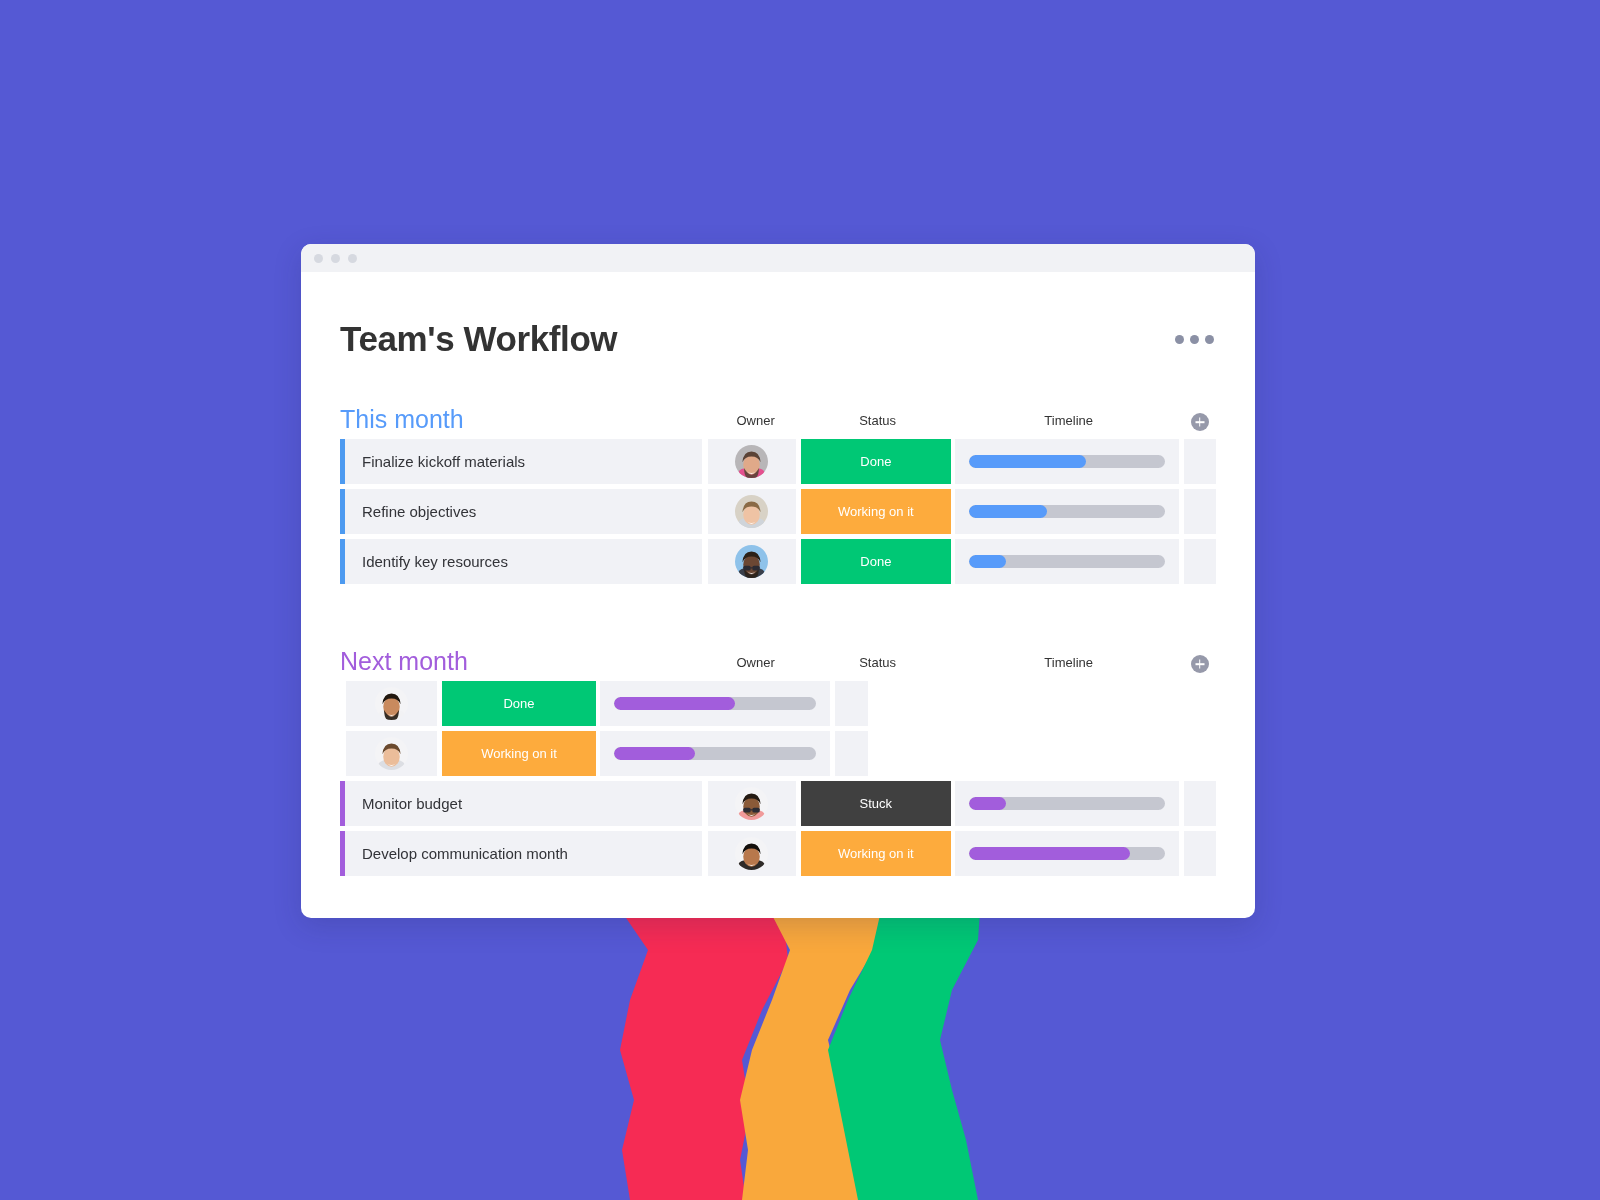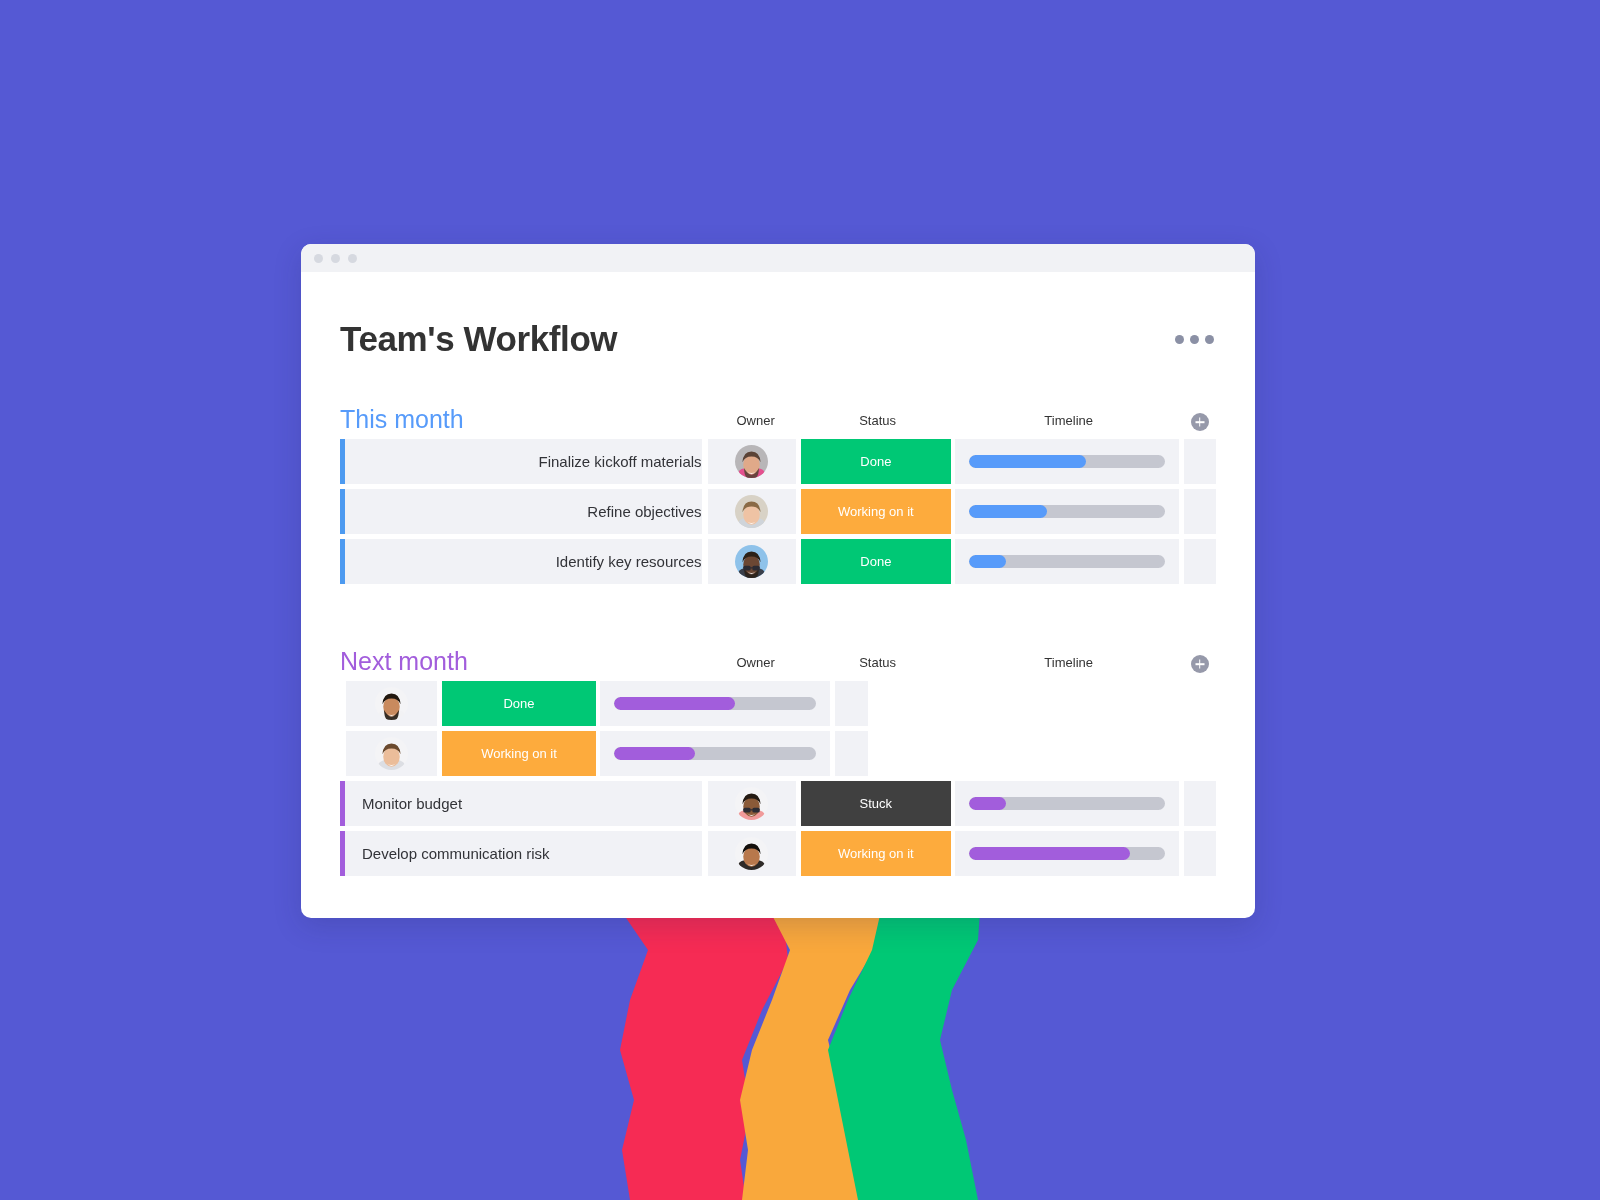--- a/index.html
+++ b/index.html
@@ -159,7 +159,7 @@
     border-left-style: solid;
     border-left-width: 5px;
   }
-  .row.blue   .cell-task { border-left-color: #4D9AF0; justify-content: flex-end; }
+  .row.blue   .cell-task { border-left-color: #4D9AF0; }
   .row.purple .cell-task { border-left-color: #A25DDC; }
 
   .task-name {

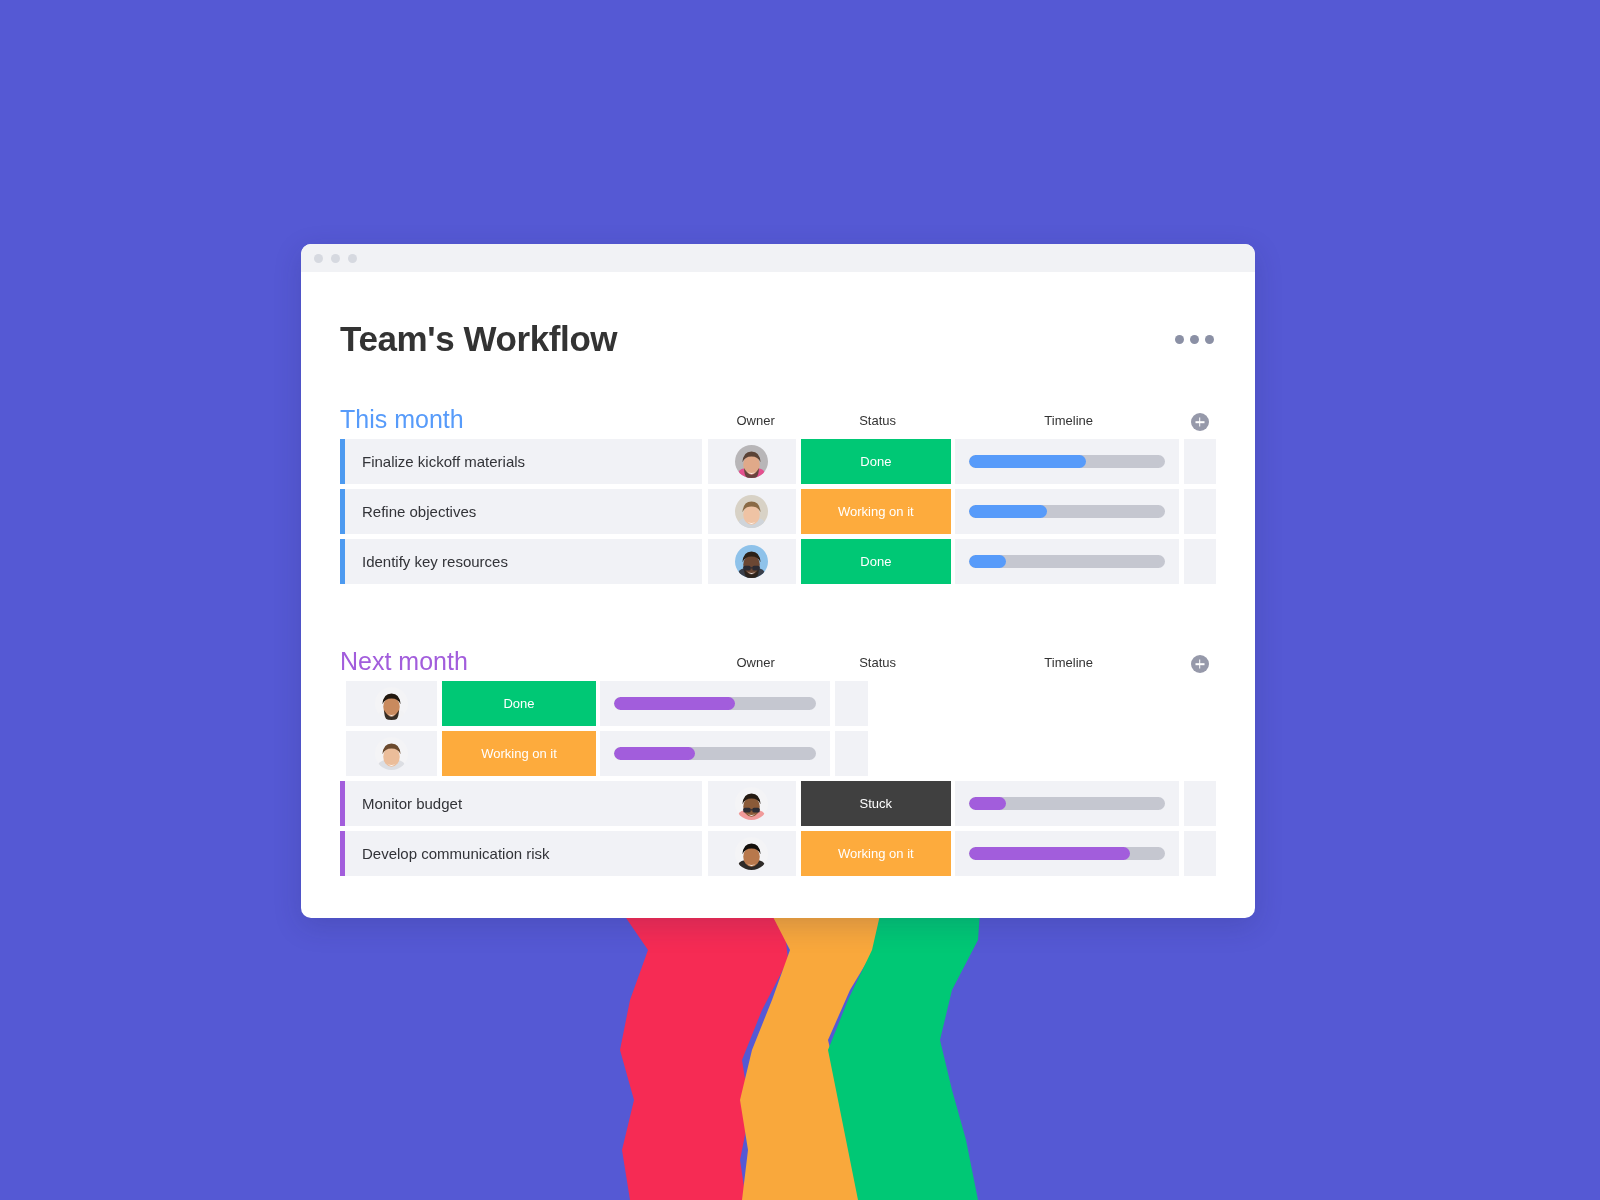--- a/index.html
+++ b/index.html
@@ -417,7 +417,7 @@
           </div>
           <div class="row purple">
             <div class="cell-task">
-              <span class="task-name">Develop communication risk</span>
+              <span class="task-name">Develop communication month</span>
             </div>
             <div class="cell-owner">
               <span class="avatar"><svg viewBox="0 0 40 40" width="33" height="33">

